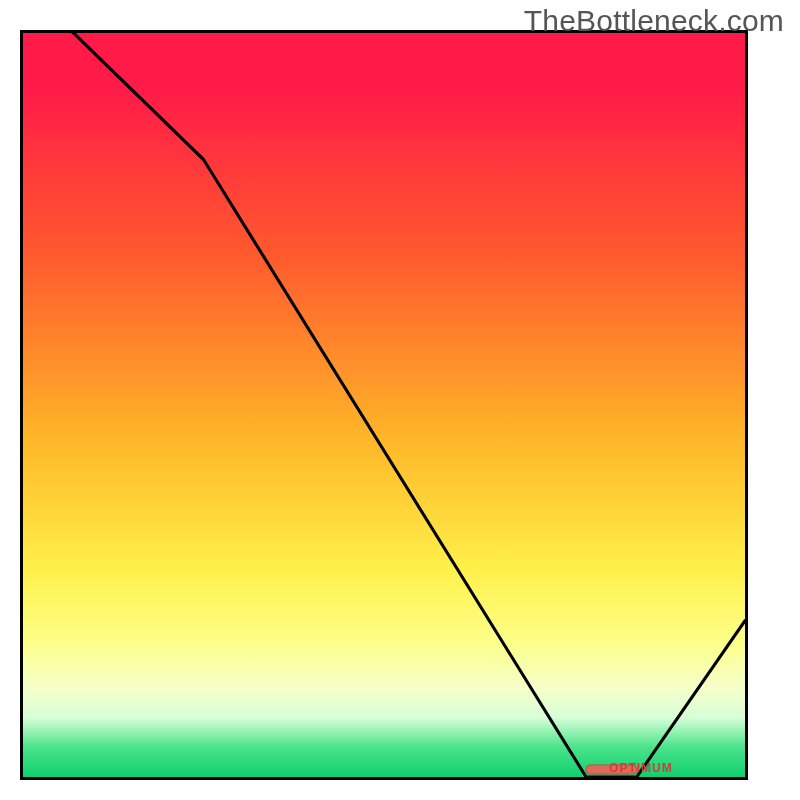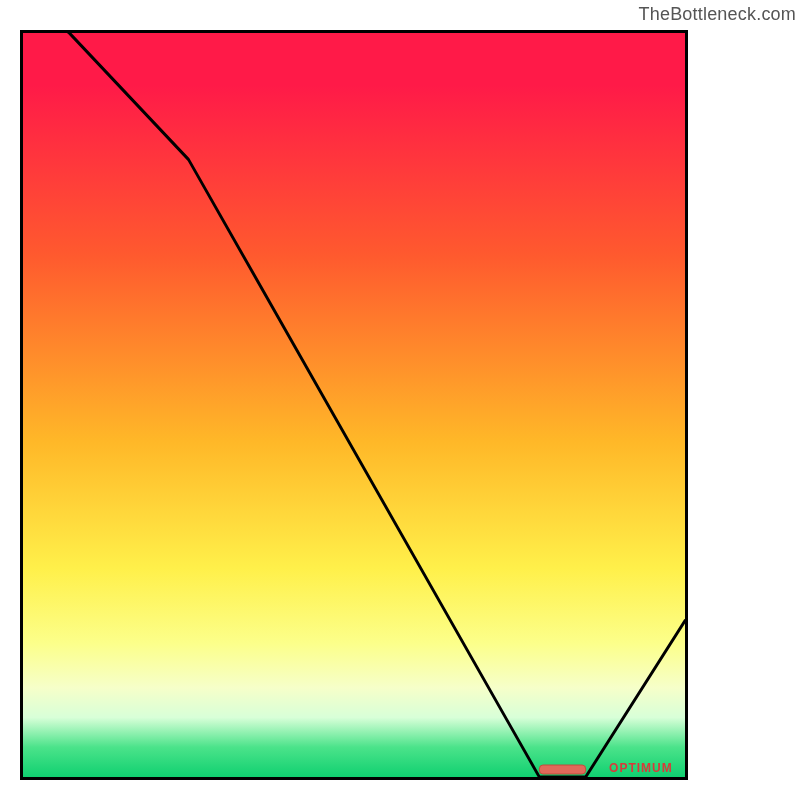--- a/index.html
+++ b/index.html
@@ -19,9 +19,9 @@
   .watermark {
     position: absolute;
     top: 4px;
-    right: 4px;
+    right: 16px;
     color: #555;
-    font-size: 18px;
+    font-size: 30px;
     font-weight: 500;
     z-index: 10;
     letter-spacing: 0.2px;

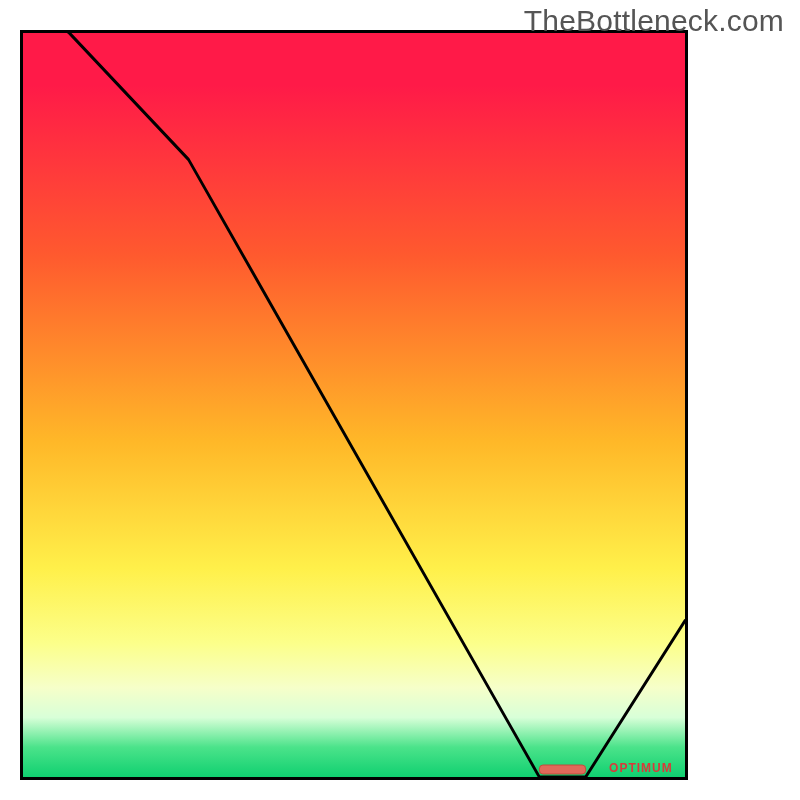--- a/index.html
+++ b/index.html
@@ -30,7 +30,7 @@
     position: absolute;
     left: 20px;
     top: 30px;
-    width: 668px;
+    width: 728px;
     height: 750px;
     border: 3px solid #000;
     box-sizing: border-box;

